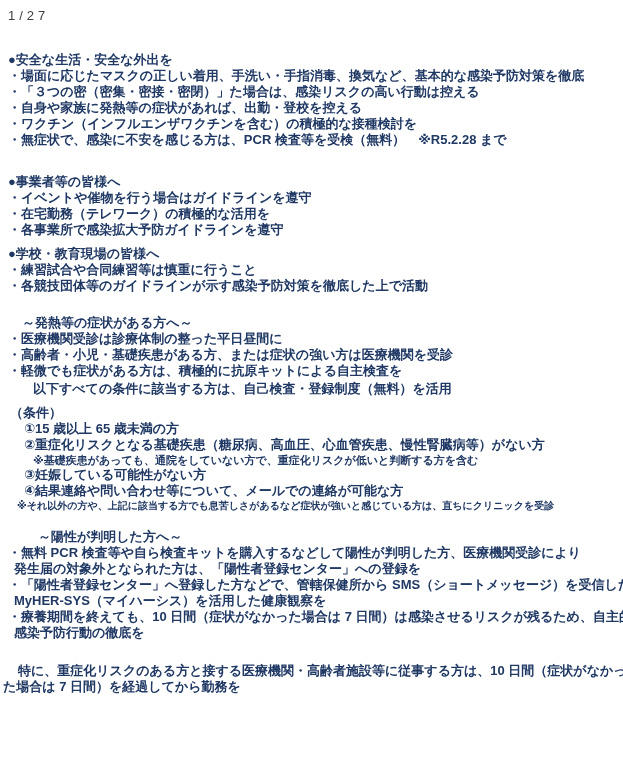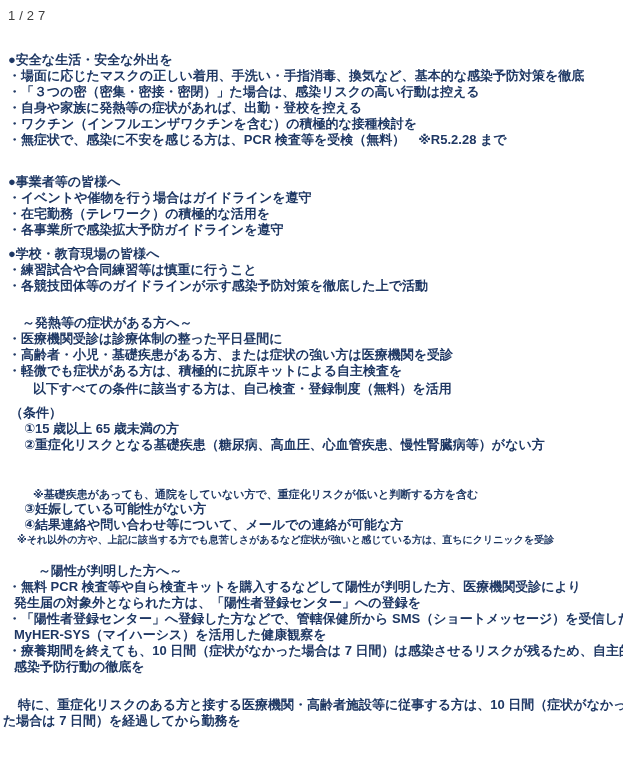--- a/index.html
+++ b/index.html
@@ -42,7 +42,7 @@
   .i1   { margin-left: 16px; }
   .i2   { margin-left: 25px; margin-top: 2px; }
   .cond { margin-left: 2px;  margin-top: 8px; }
-  .note1 { margin-left: 25px; font-size: 11px; line-height: 14px; margin-top: 34px; }
+  .note1 { margin-left: 25px; font-size: 11px; line-height: 14px; }
   .note2 { margin-left: 9px;  font-size: 10px; line-height: 14px; }
   .p1   { margin-left: 10px; }
   .p2   { margin-left: -5px; }

